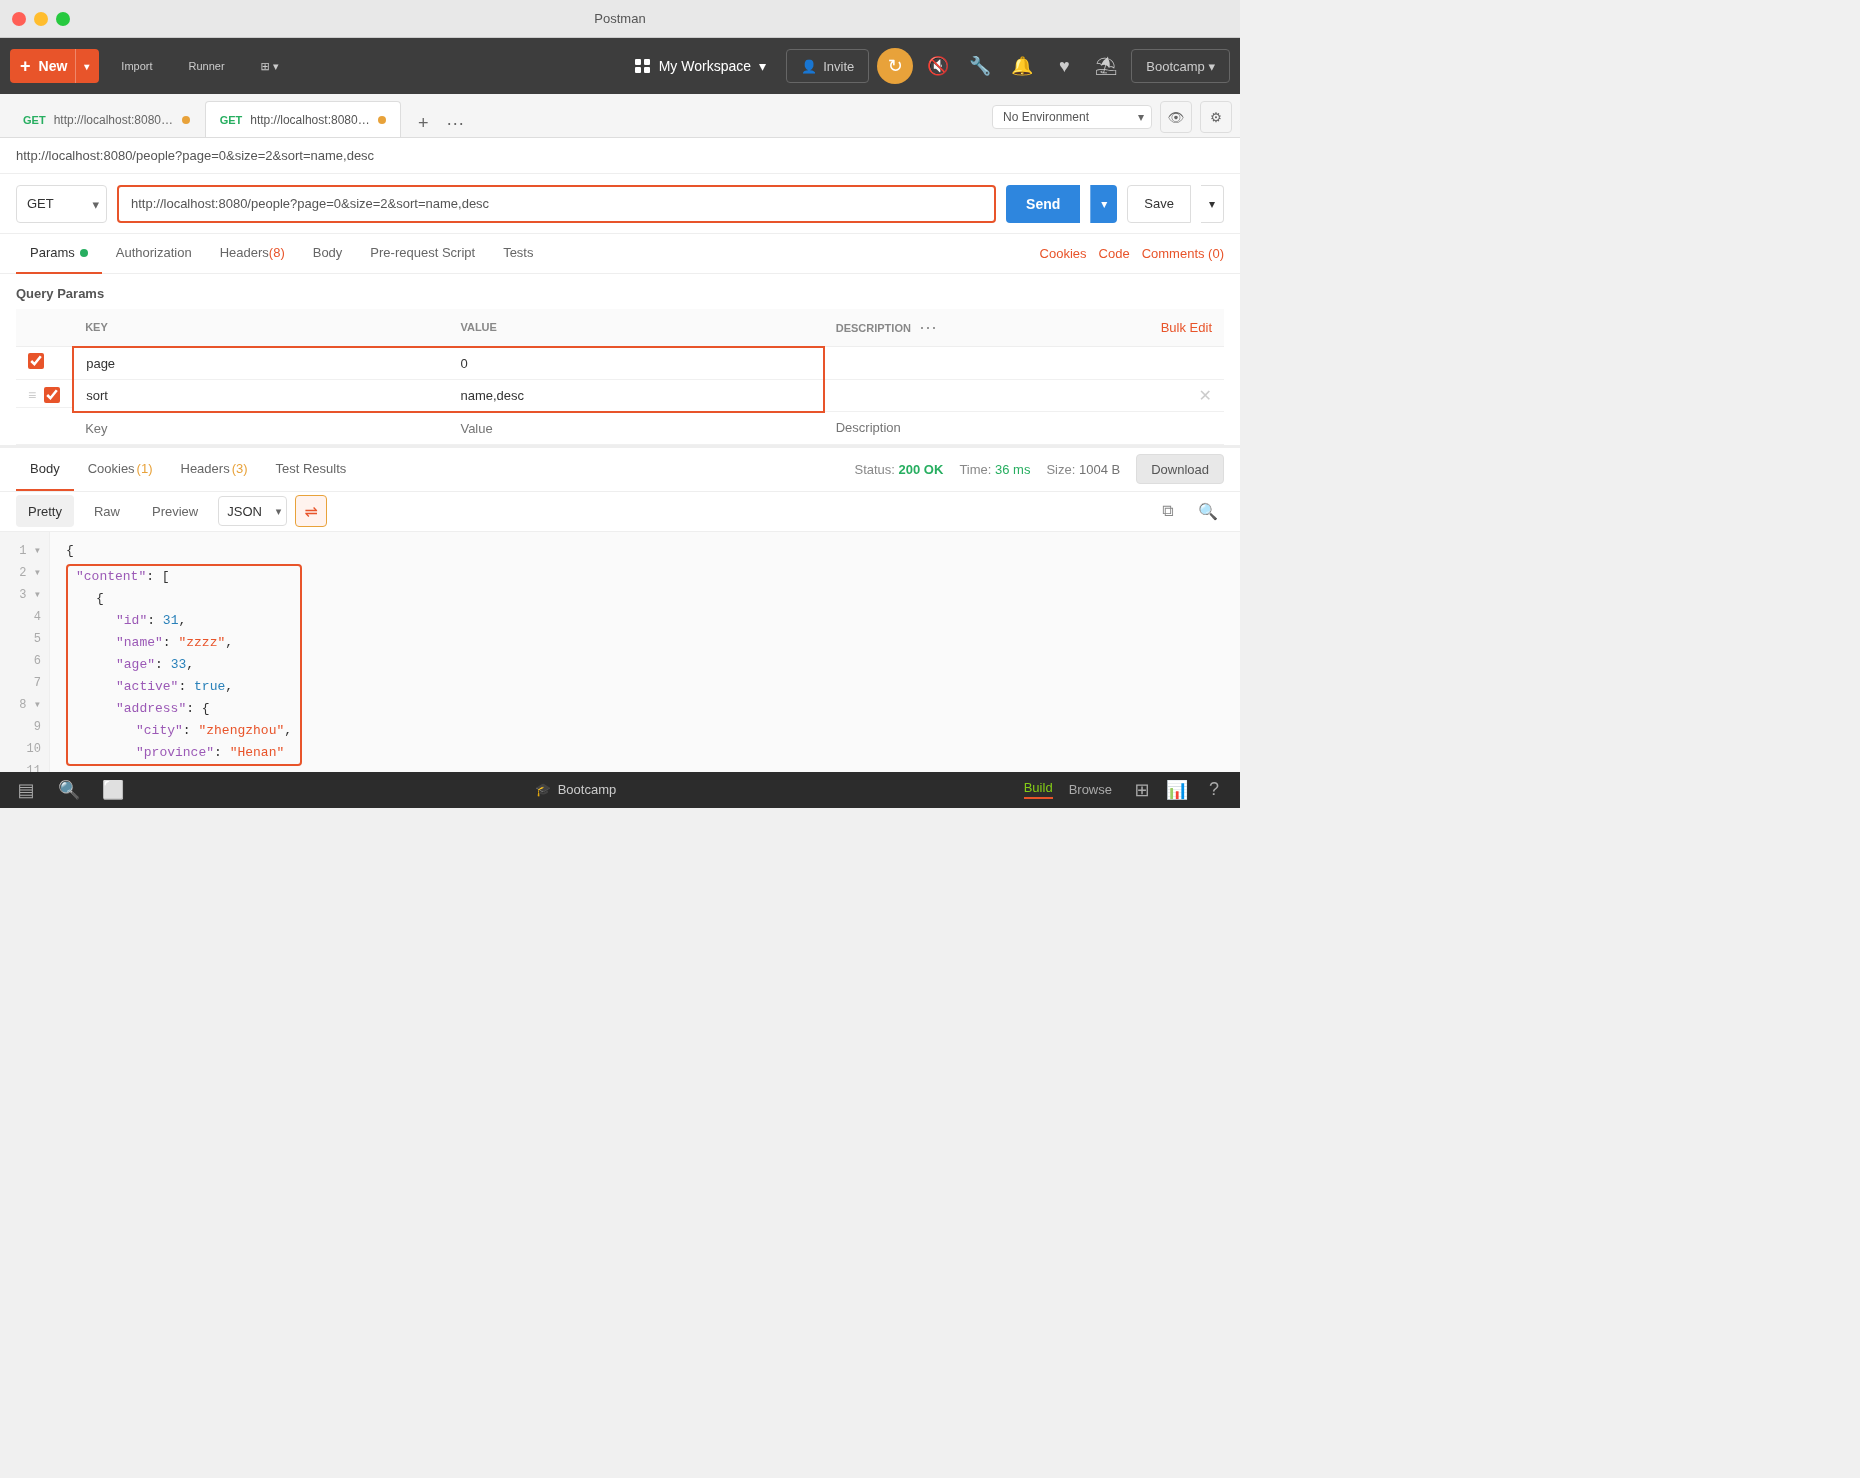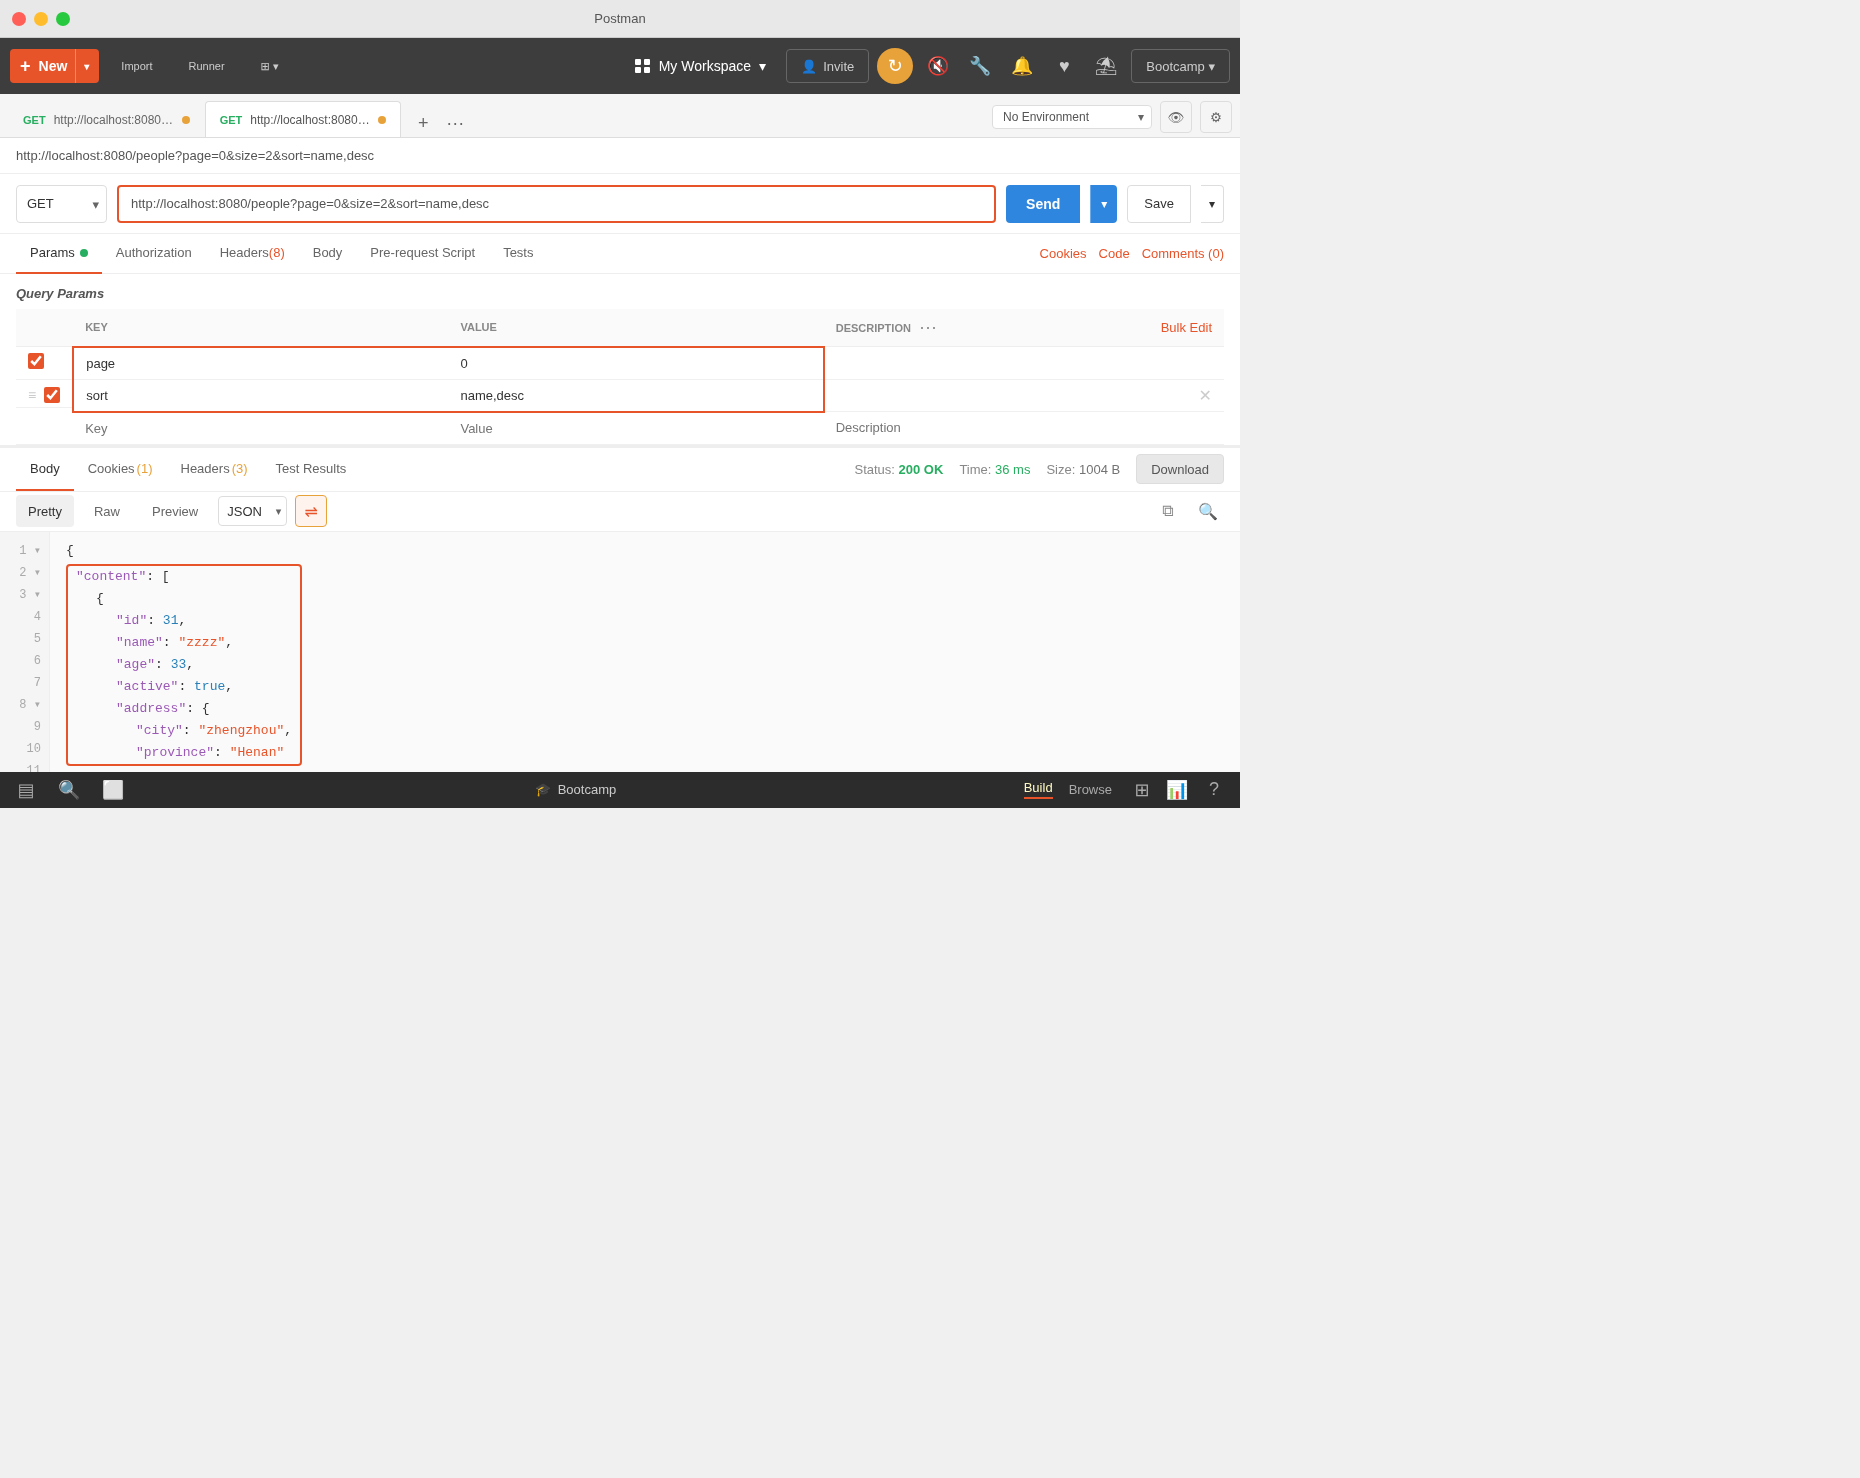--- a/index.html
+++ b/index.html
@@ -67,7 +67,7 @@
 
     
     .params-section { background: white; padding: 12px 16px 0; }
-    .params-title { font-size: 13px; font-weight: 600; color: #555; margin-bottom: 8px; font-style: italic; }
+    .params-title { font-size: 13px; font-weight: 600; color: #555; margin-bottom: 8px; }
     .params-table { width: 100%; border-collapse: collapse; }
     .params-table th { text-align: left; font-size: 11px; font-weight: 600; color: #888; padding: 8px 12px; border-bottom: 1px solid #eee; background: #fafafa; }
     .params-table td { padding: 4px 12px; border-bottom: 1px solid #f0f0f0; vertical-align: middle; }

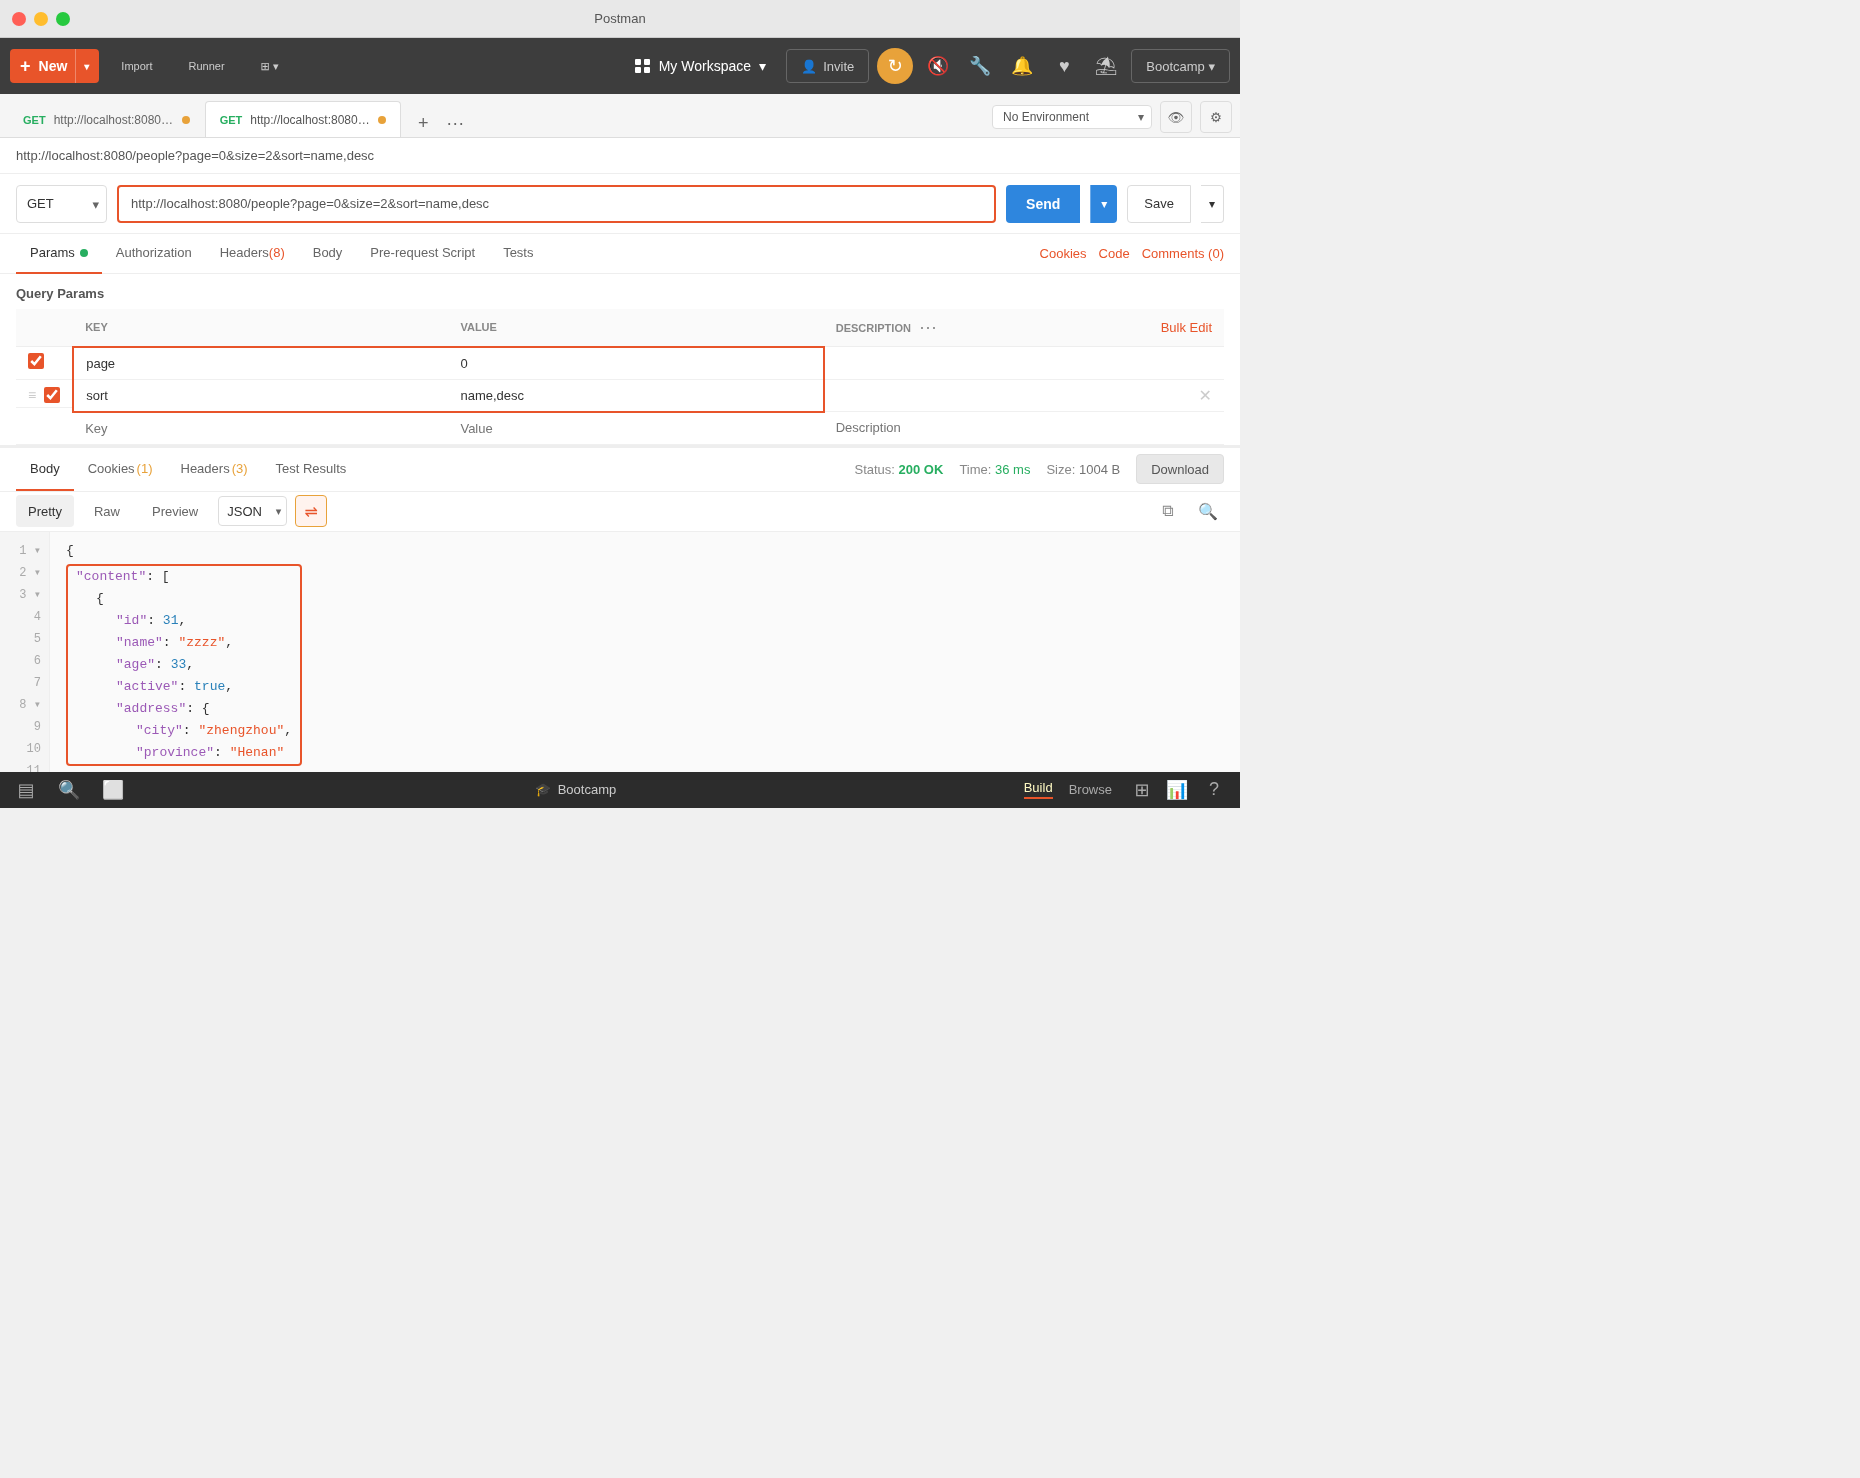--- a/index.html
+++ b/index.html
@@ -122,7 +122,7 @@
     .bottom-bar { height: 36px; background: #2c2c2c; display: flex; align-items: center; padding: 0 12px; gap: 16px; }
     .bottom-btn { background: transparent; border: none; cursor: pointer; color: #aaa; font-size: 18px; width: 28px; height: 28px; display: flex; align-items: center; justify-content: center; }
     .bootcamp-btn { display: flex; align-items: center; gap: 6px; color: #ccc; background: transparent; border: none; cursor: pointer; font-size: 13px; margin: 0 auto; }
-    .build-btn { background: transparent; border: none; cursor: pointer; color: #fef9c3; font-size: 13px; border-bottom: 2px solid #e8542a; padding-bottom: 2px; }
+    .build-btn { background: transparent; border: none; cursor: pointer; color: #84cc16; font-size: 13px; border-bottom: 2px solid #e8542a; padding-bottom: 2px; }
     .browse-btn { background: transparent; border: none; cursor: pointer; color: #aaa; font-size: 13px; }
     .bottom-right { display: flex; gap: 8px; align-items: center; }
   </style>

